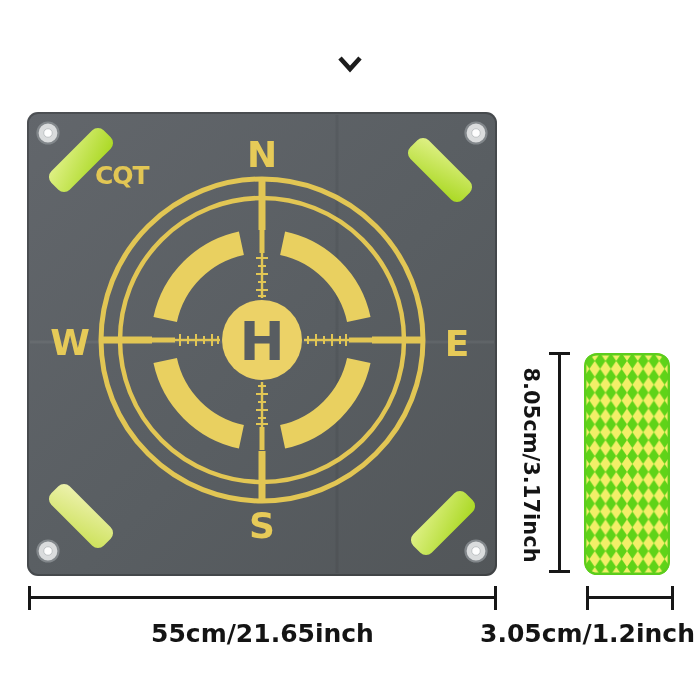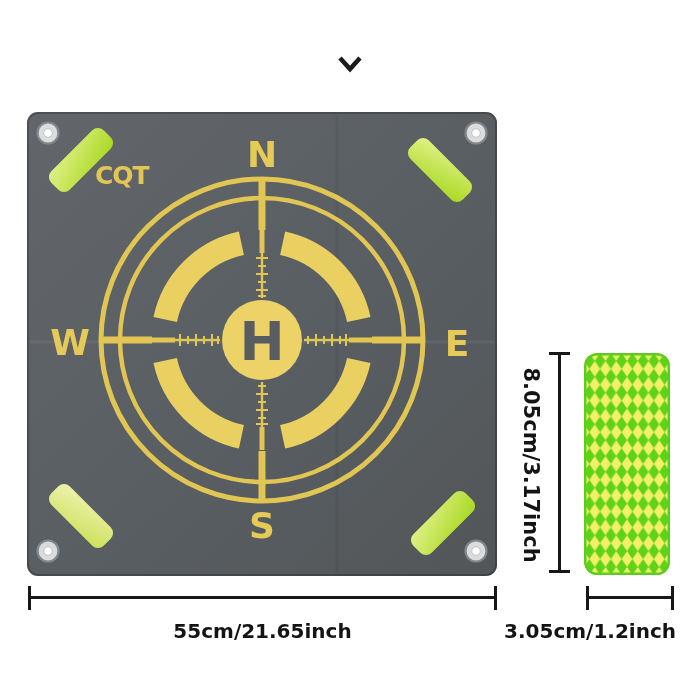--- a/index.html
+++ b/index.html
@@ -16,7 +16,7 @@
   .dim-v .vcap{position:absolute;height:3px;width:21px;left:-9px;background:#171717;}
   .vcap-t{top:0;} .vcap-b{bottom:0;}
 
-  .dim-label{position:absolute;color:#141414;font-weight:bold;font-size:20px;white-space:nowrap;}
+  .dim-label{position:absolute;color:#141414;font-weight:bold;font-size:25px;white-space:nowrap;}
   .label-center{text-align:center;}
   .label-right{text-align:right;}
   .rot90{transform:rotate(90deg);font-size:21px;text-align:center;}

